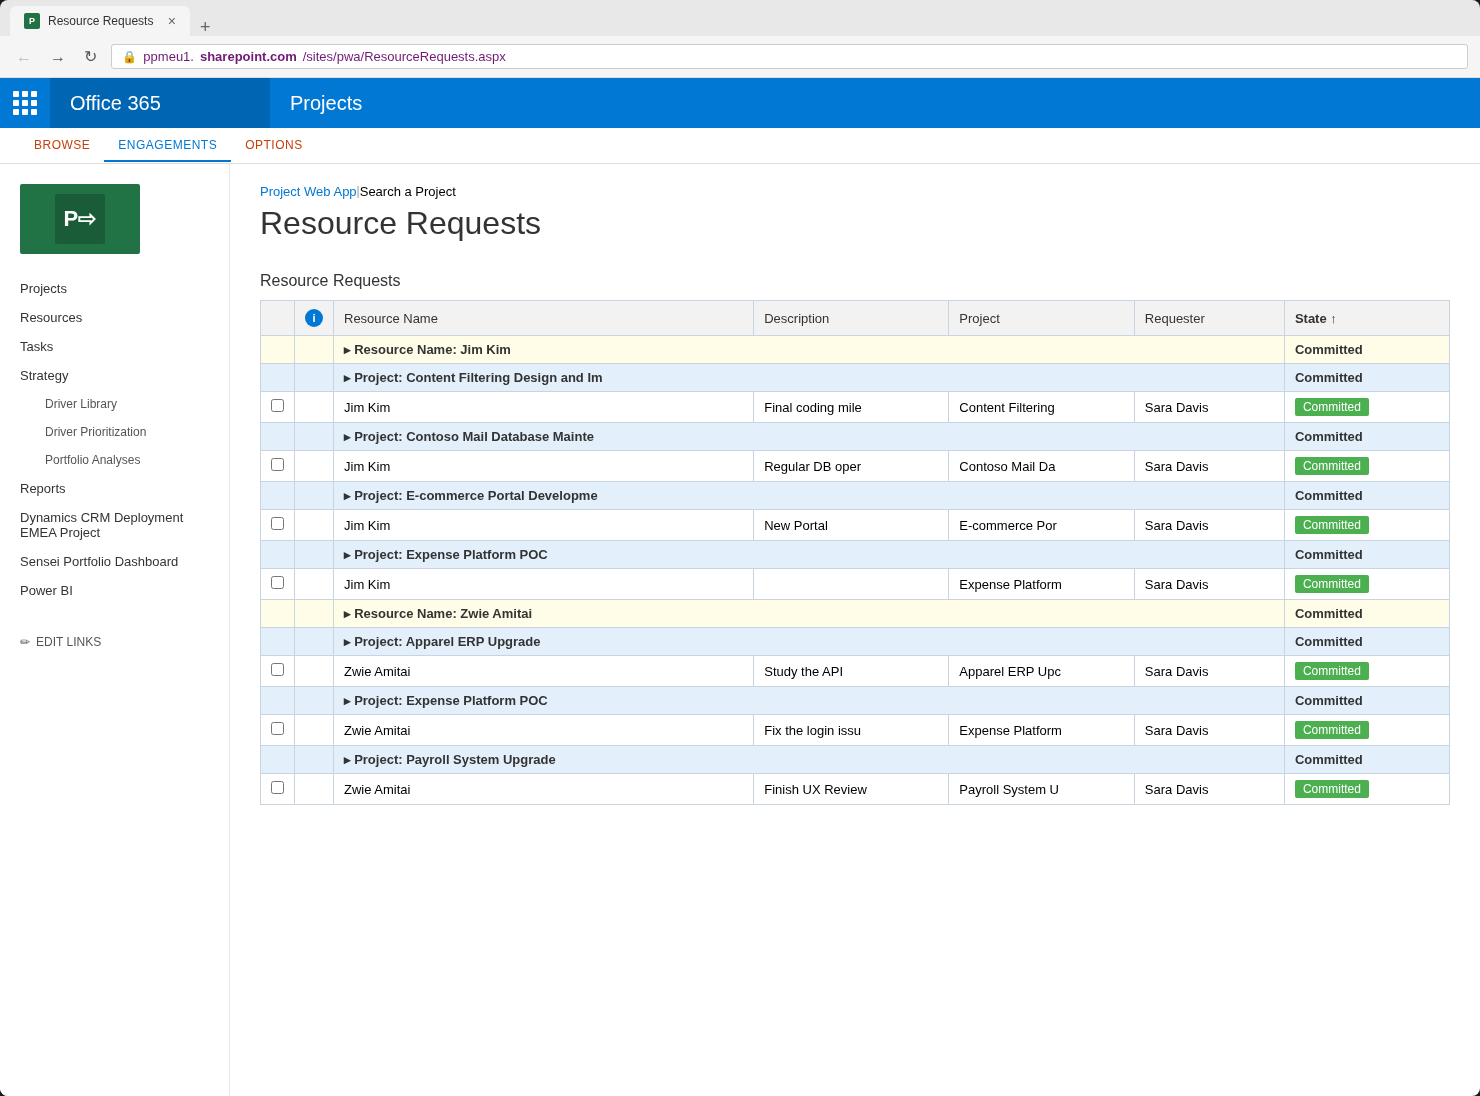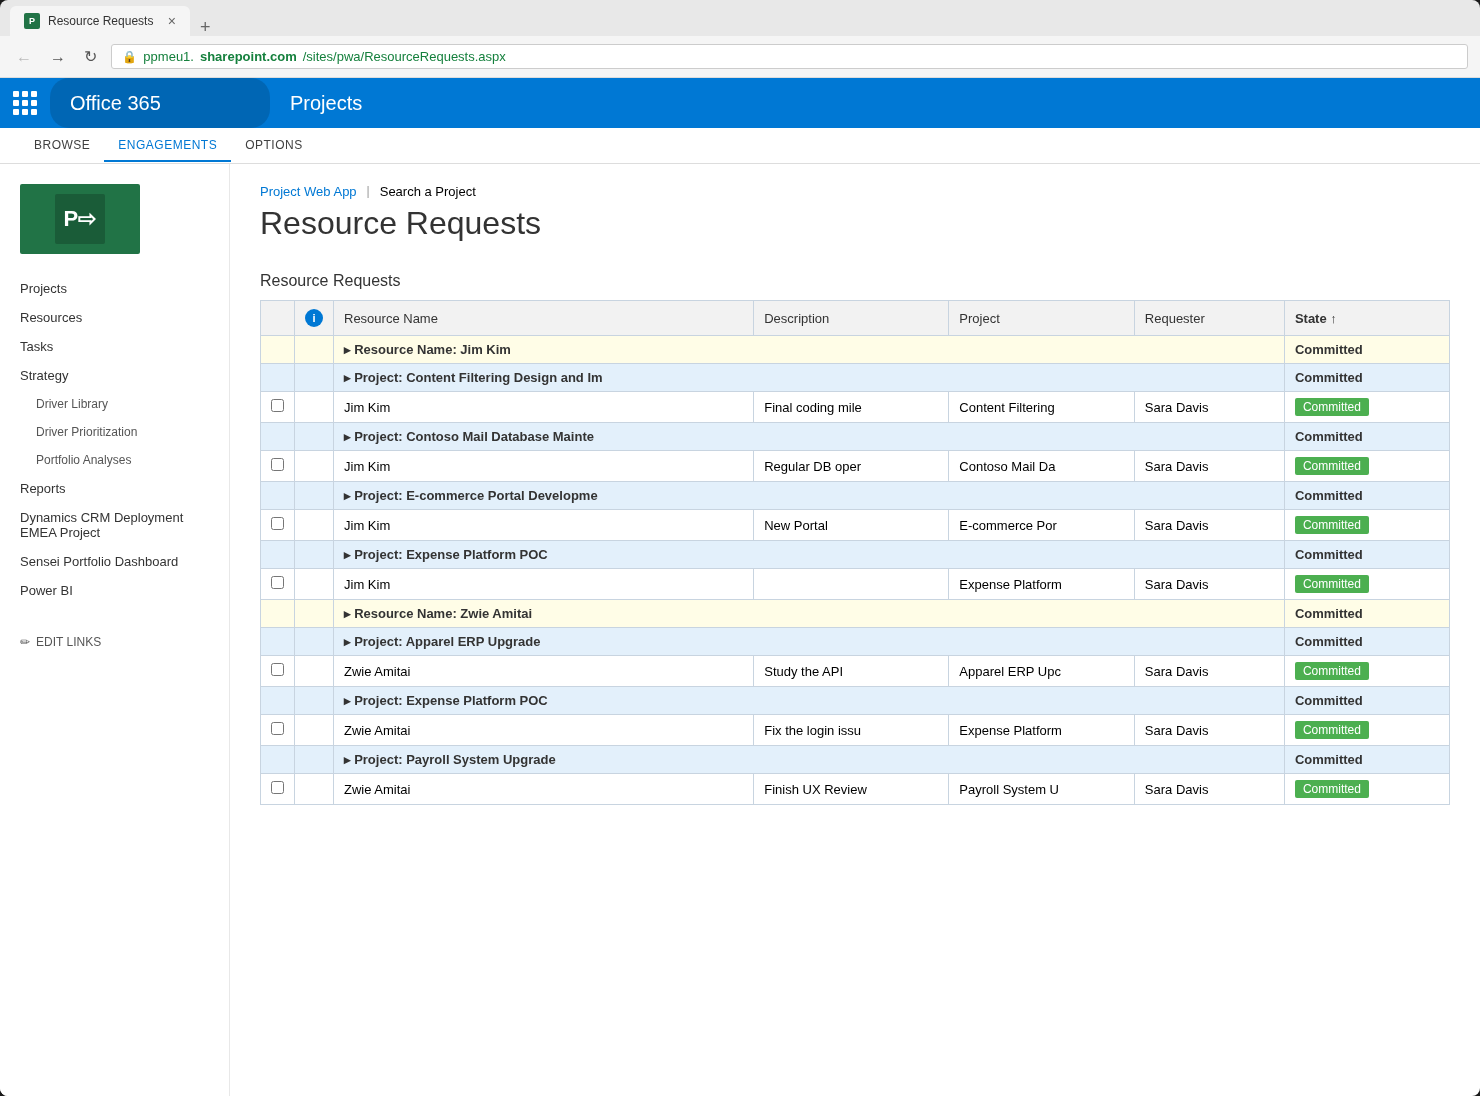--- a/index.html
+++ b/index.html
@@ -116,7 +116,7 @@
     }
 
     .address-bar .lock-icon { color: #888; font-size: 12px; }
-    .address-bar .url-text { color: #15803d; }
+    .address-bar .url-text { color: #701a75; }
     .address-bar .url-bold { font-weight: bold; }
 
     

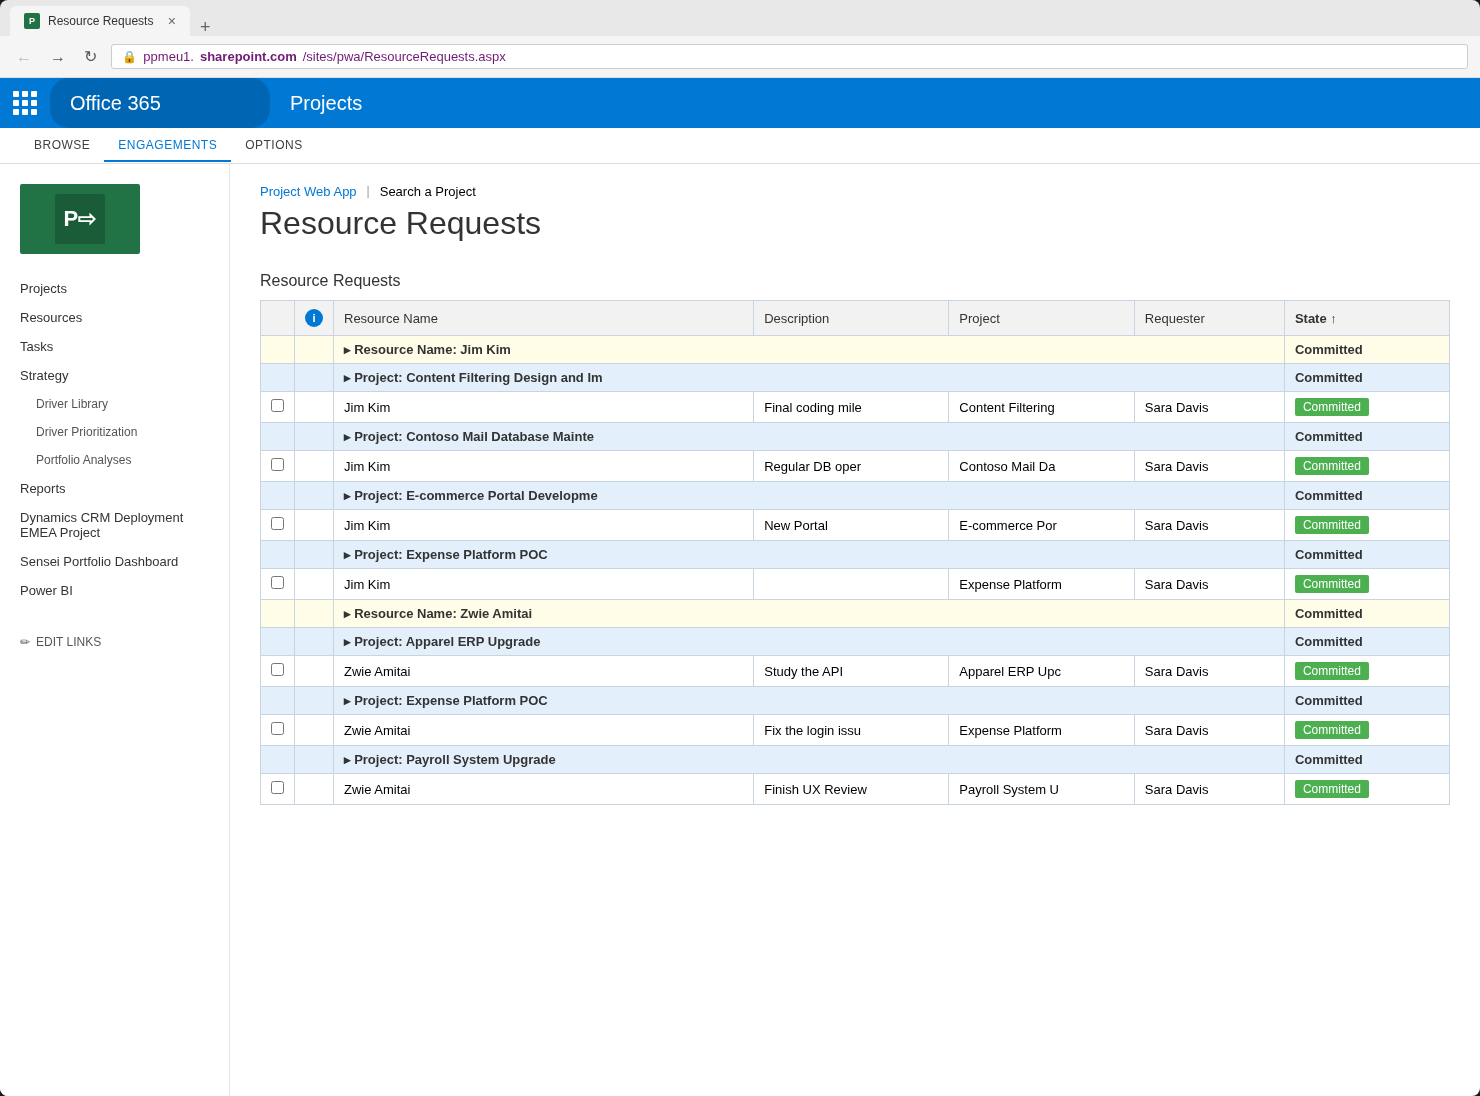--- a/index.html
+++ b/index.html
@@ -168,7 +168,6 @@
       font-size: 20px;
       font-weight: 300;
       min-width: 220px;
-      border-radius: 19px;
     }
 
     .office-app-name {

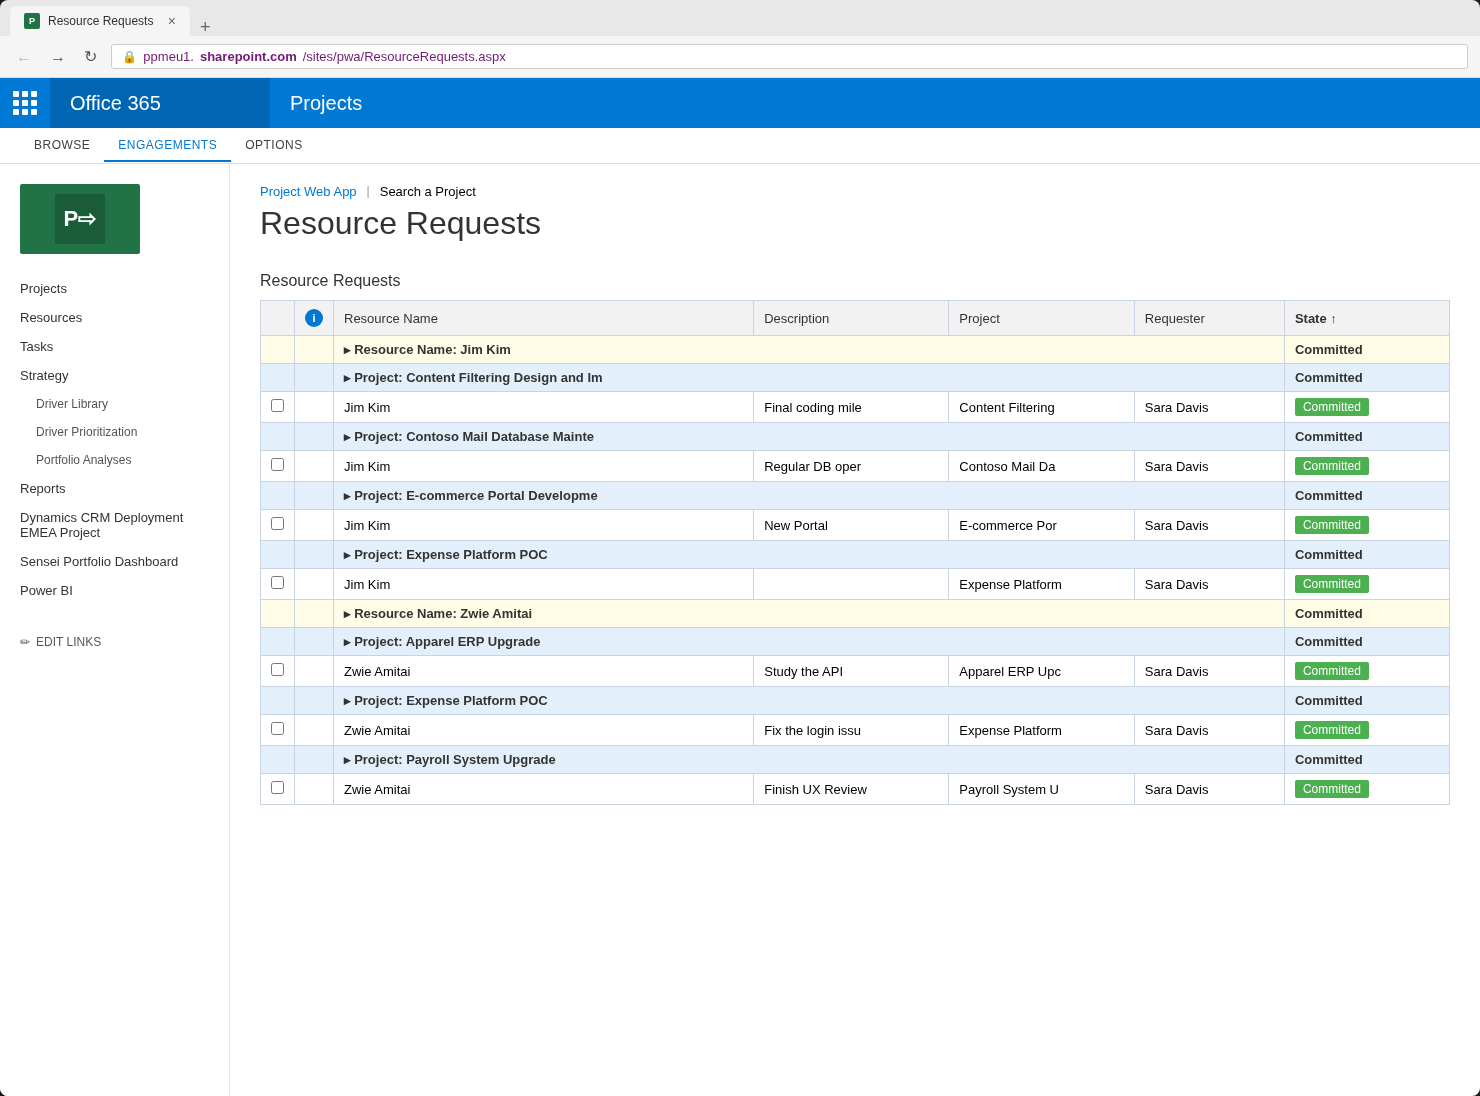--- a/index.html
+++ b/index.html
@@ -190,7 +190,7 @@
     .ribbon-tab {
       padding: 8px 14px;
       font-size: 12px;
-      color: #404040;
+      color: #c2410c;
       cursor: pointer;
       border-bottom: 2px solid transparent;
       text-transform: uppercase;

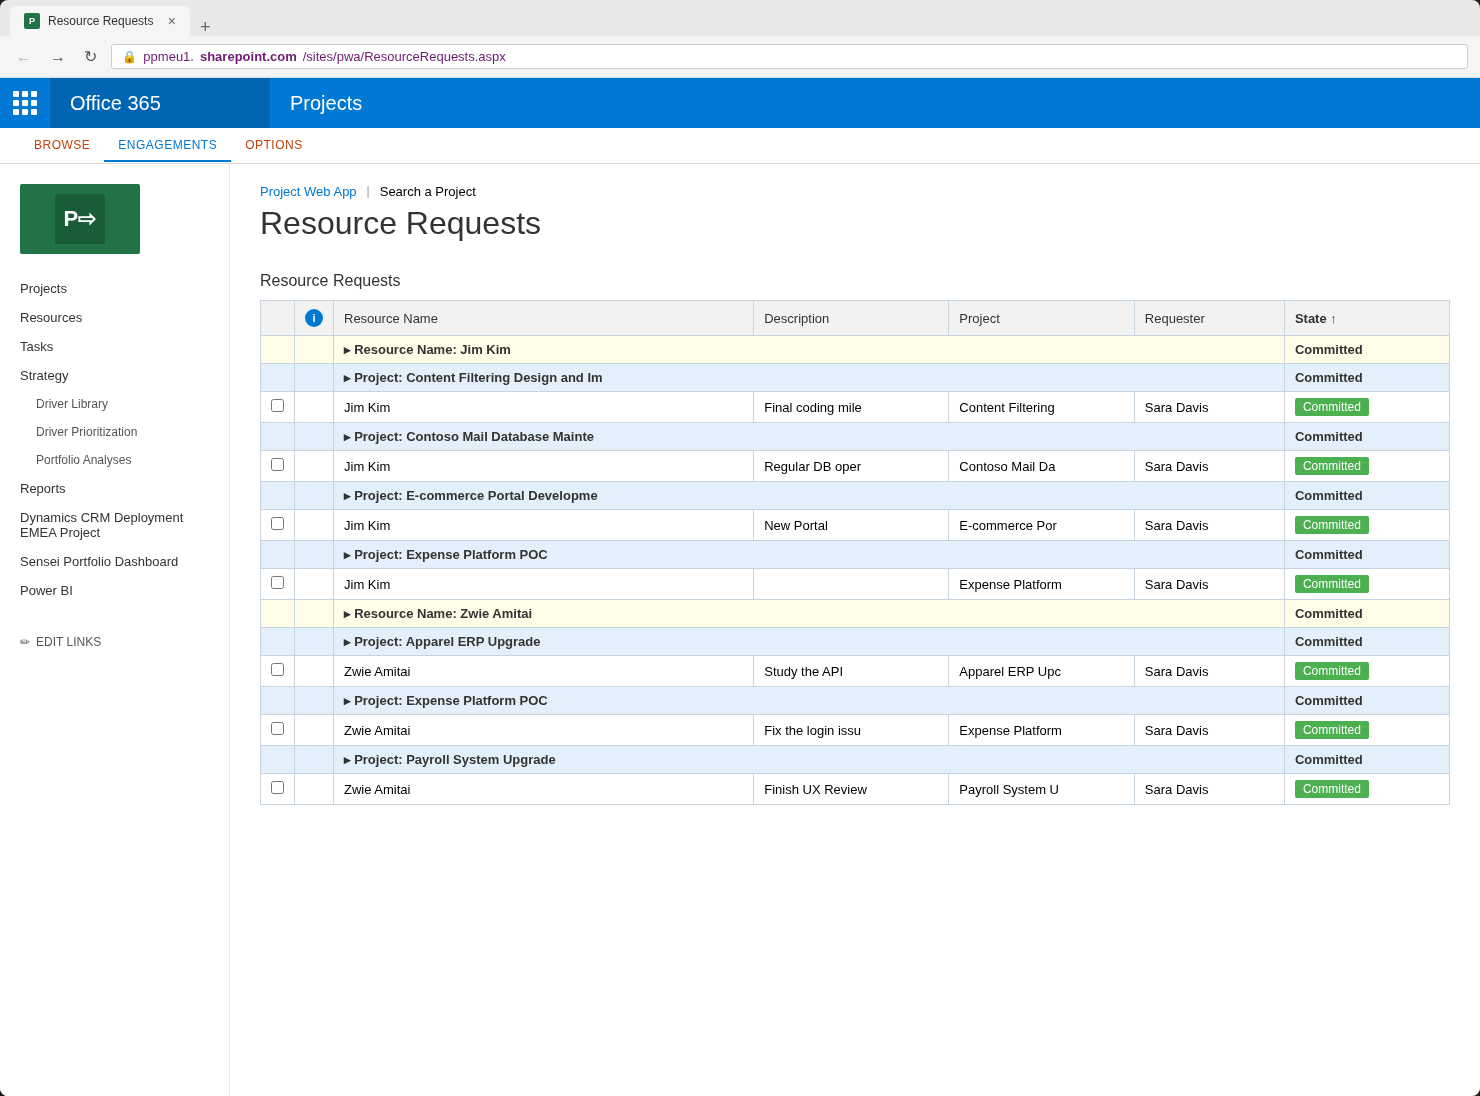--- a/index.html
+++ b/index.html
@@ -280,7 +280,6 @@
 
     .breadcrumb-nav {
       display: flex;
-      gap: 10px;
       margin-bottom: 6px;
     }
 

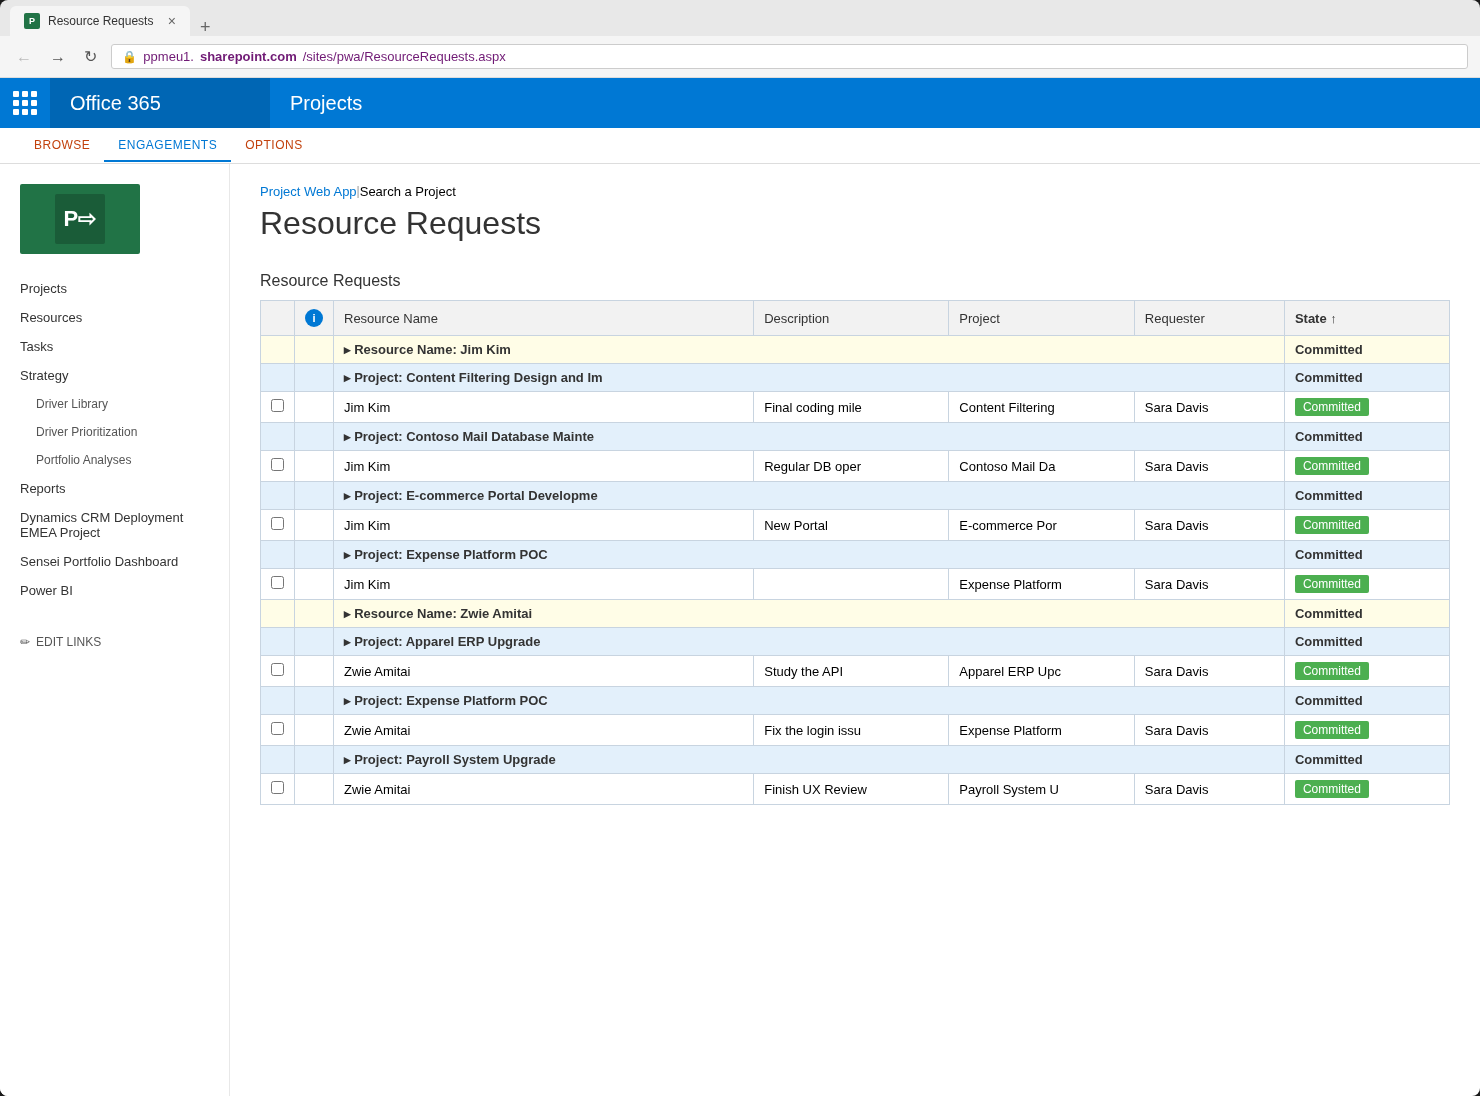--- a/index.html
+++ b/index.html
@@ -251,7 +251,7 @@
     }
 
     .sidebar-nav-item.child {
-      padding-left: 36px;
+      padding-left: 45px;
       color: #555;
       font-size: 12px;
     }

